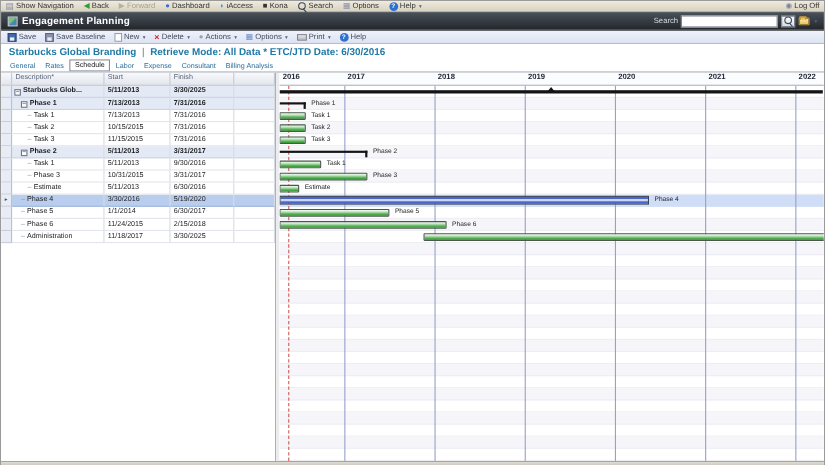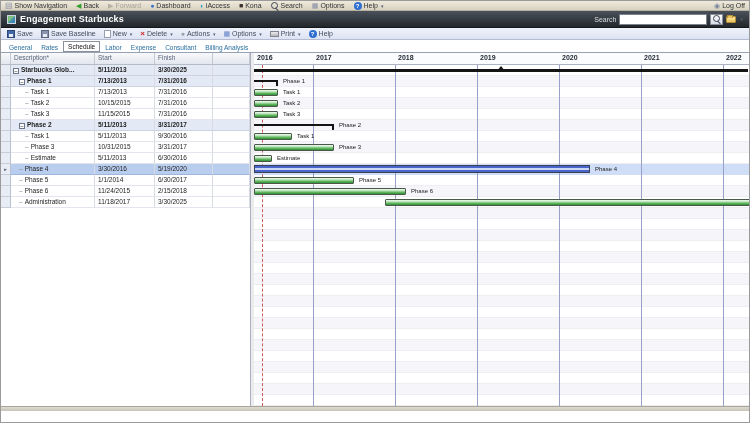--- a/index.html
+++ b/index.html
@@ -175,7 +175,7 @@
 
   <div id="titlebar">
     <span id="app-icon"></span>
-    <span id="app-title">Engagement Starbucks</span>
+    <span id="app-title">Engagement Planning</span>
     <div id="titlebar-right">
       <span>Search</span>
       <input id="global-search" value="" style="">

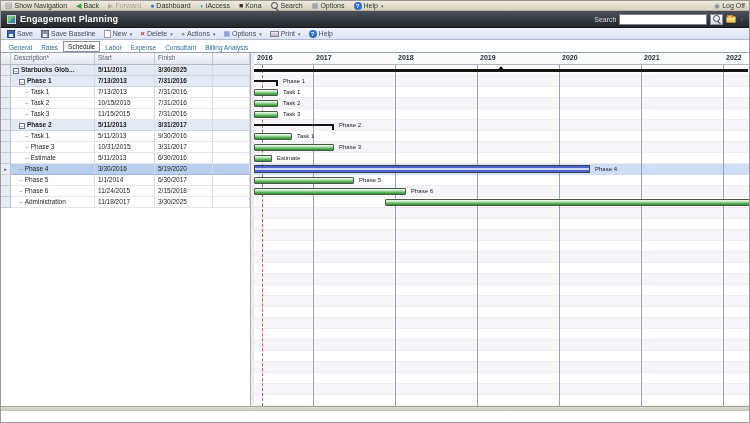--- a/index.html
+++ b/index.html
@@ -227,6 +227,11 @@
       </span>
     </div>
 
+  <div id="ctxheader">
+    <span>Starbucks Global Branding</span>
+    <span class="pipe">|</span>
+    <span>Retrieve Mode: All Data * ETC/JTD Date: 6/30/2016</span>
+  </div>
 
   <div id="tabstrip">
       <span class="tab">General</span>

